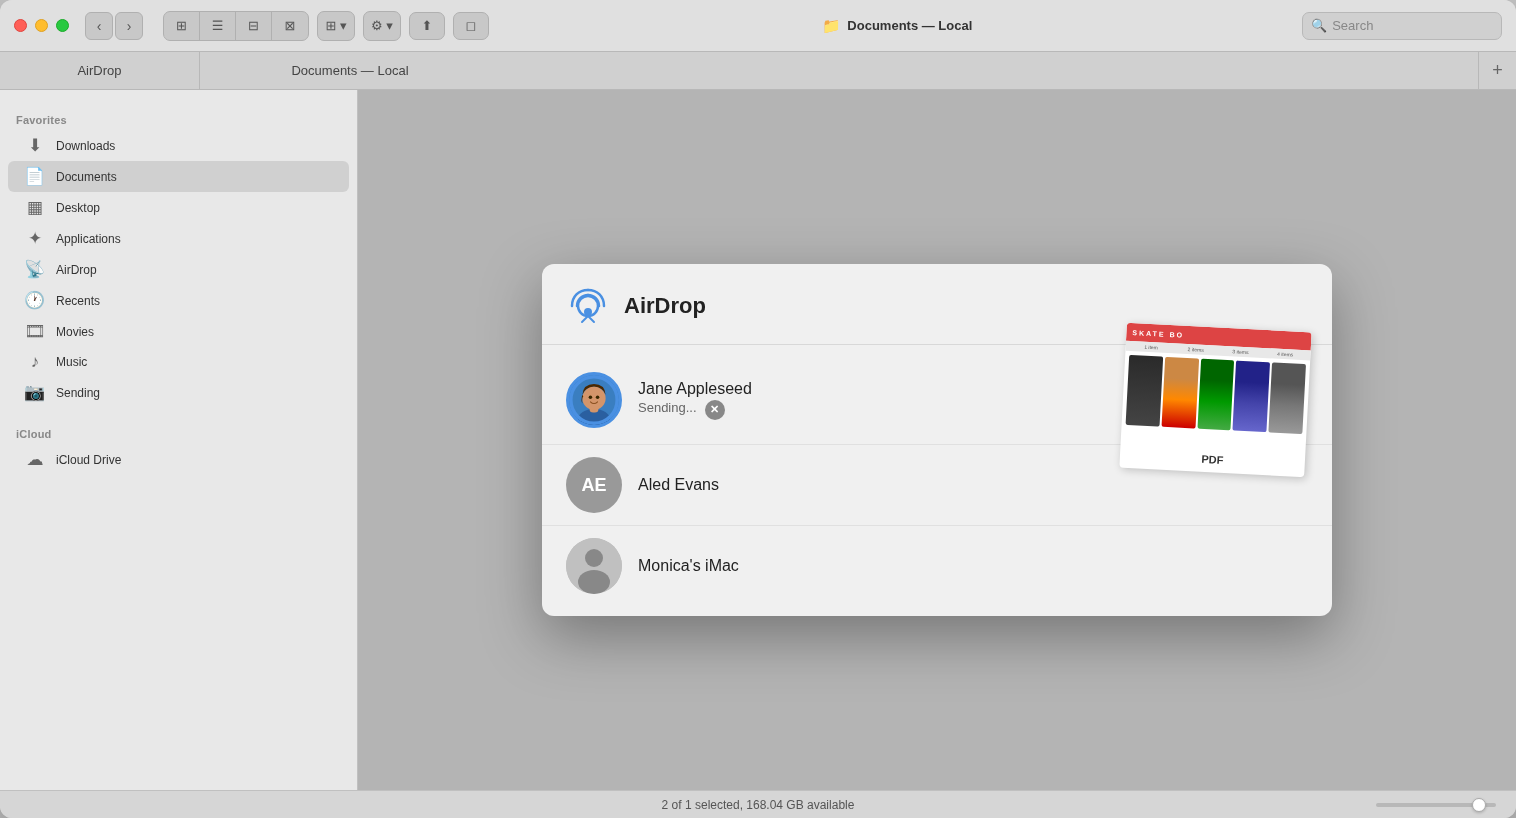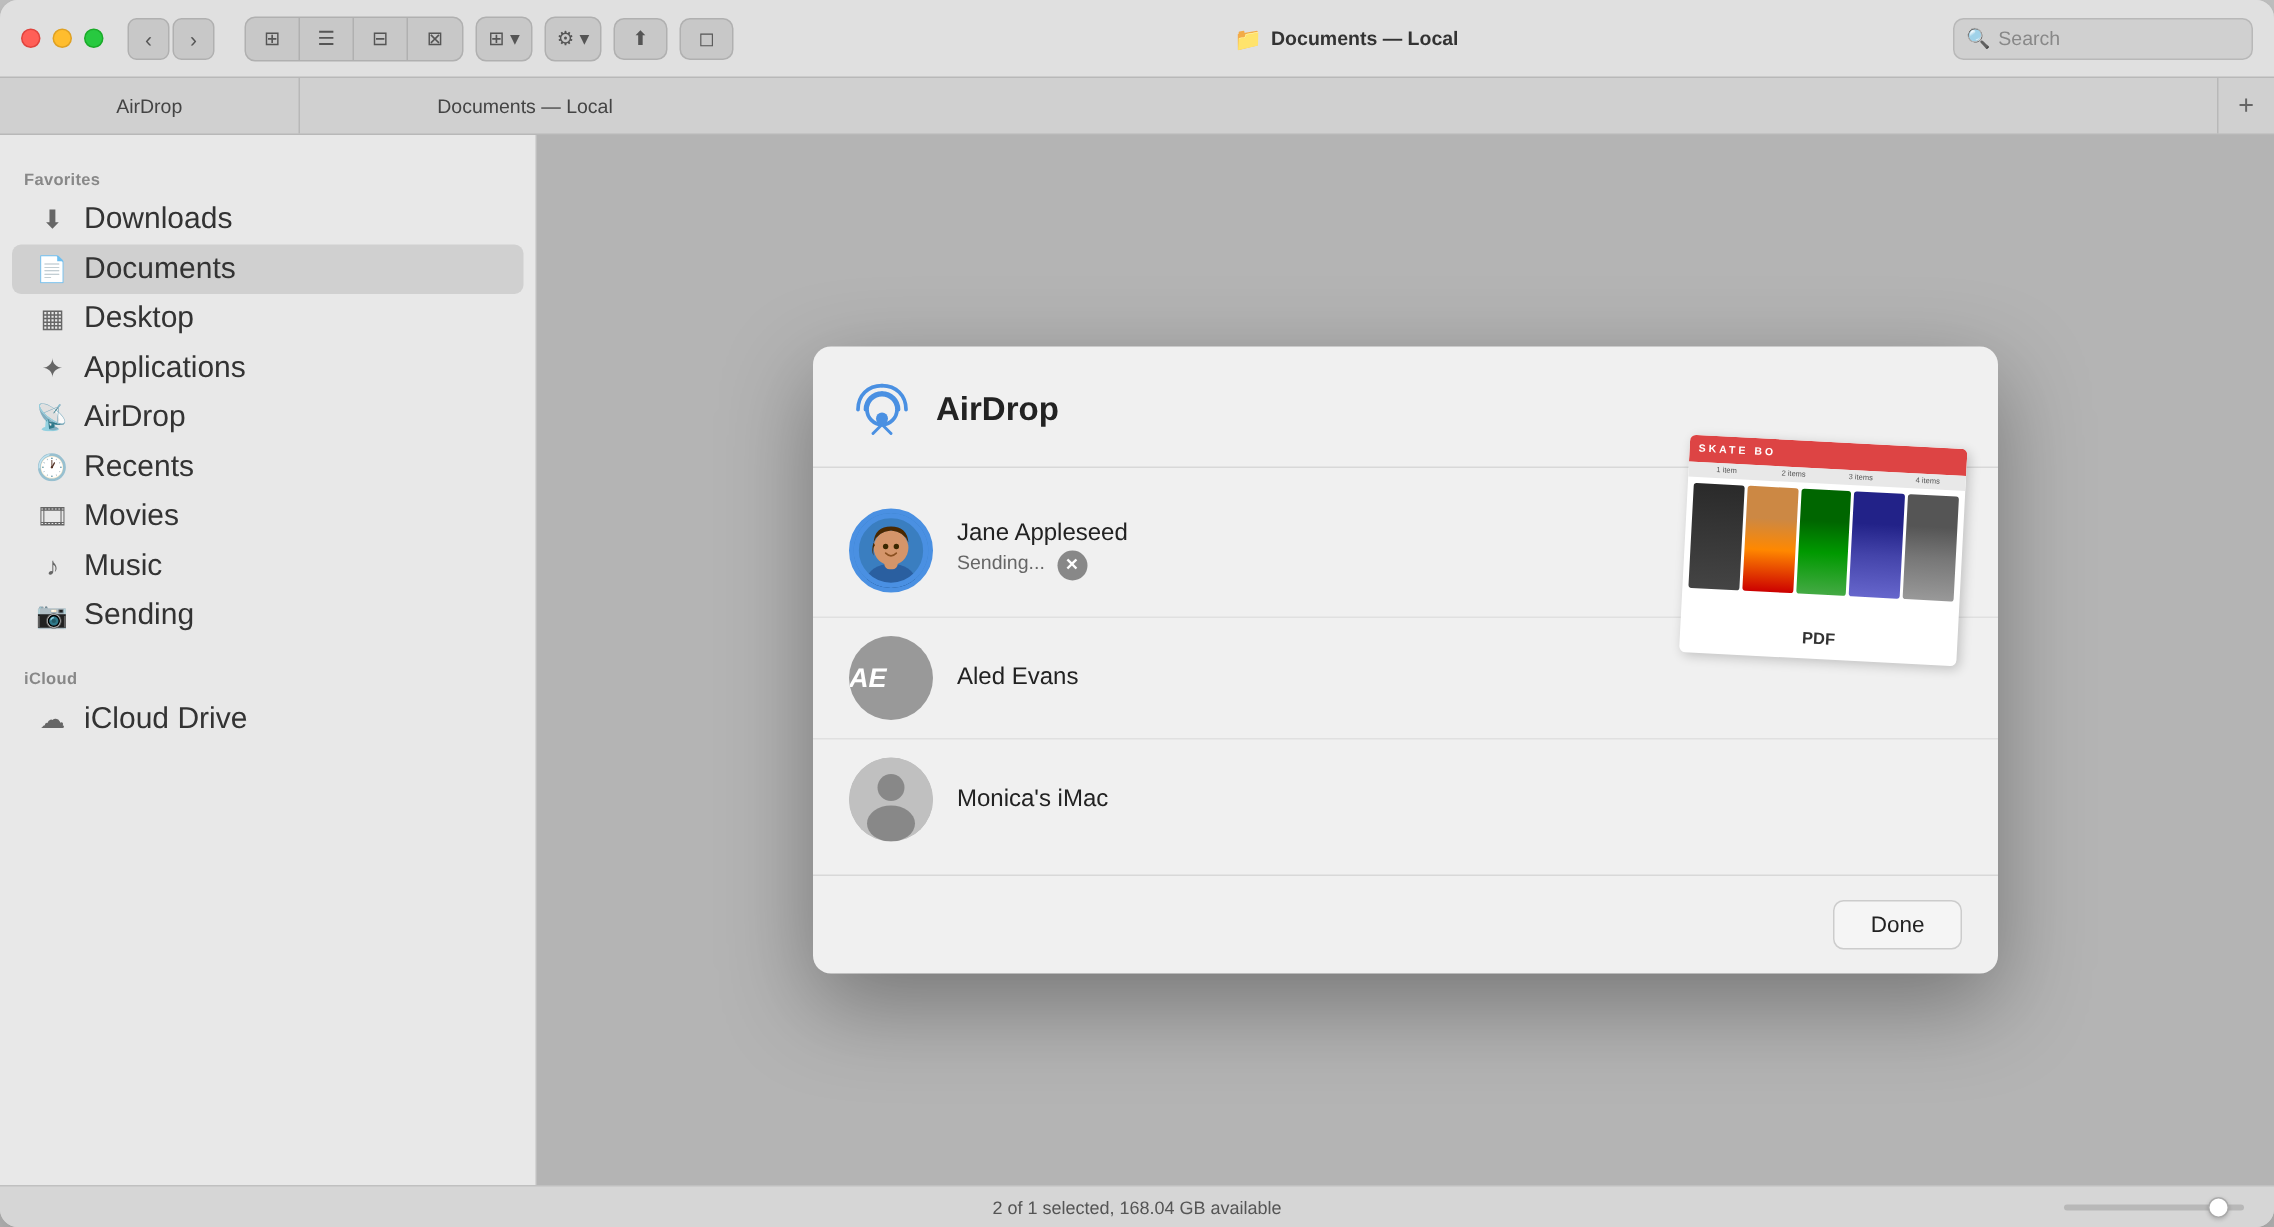--- a/index.html
+++ b/index.html
@@ -242,7 +242,7 @@
     }
 
     .sidebar-item-text {
-      font-size: 20px;
+      font-size: 12px;
       font-weight: 400;
     }
 

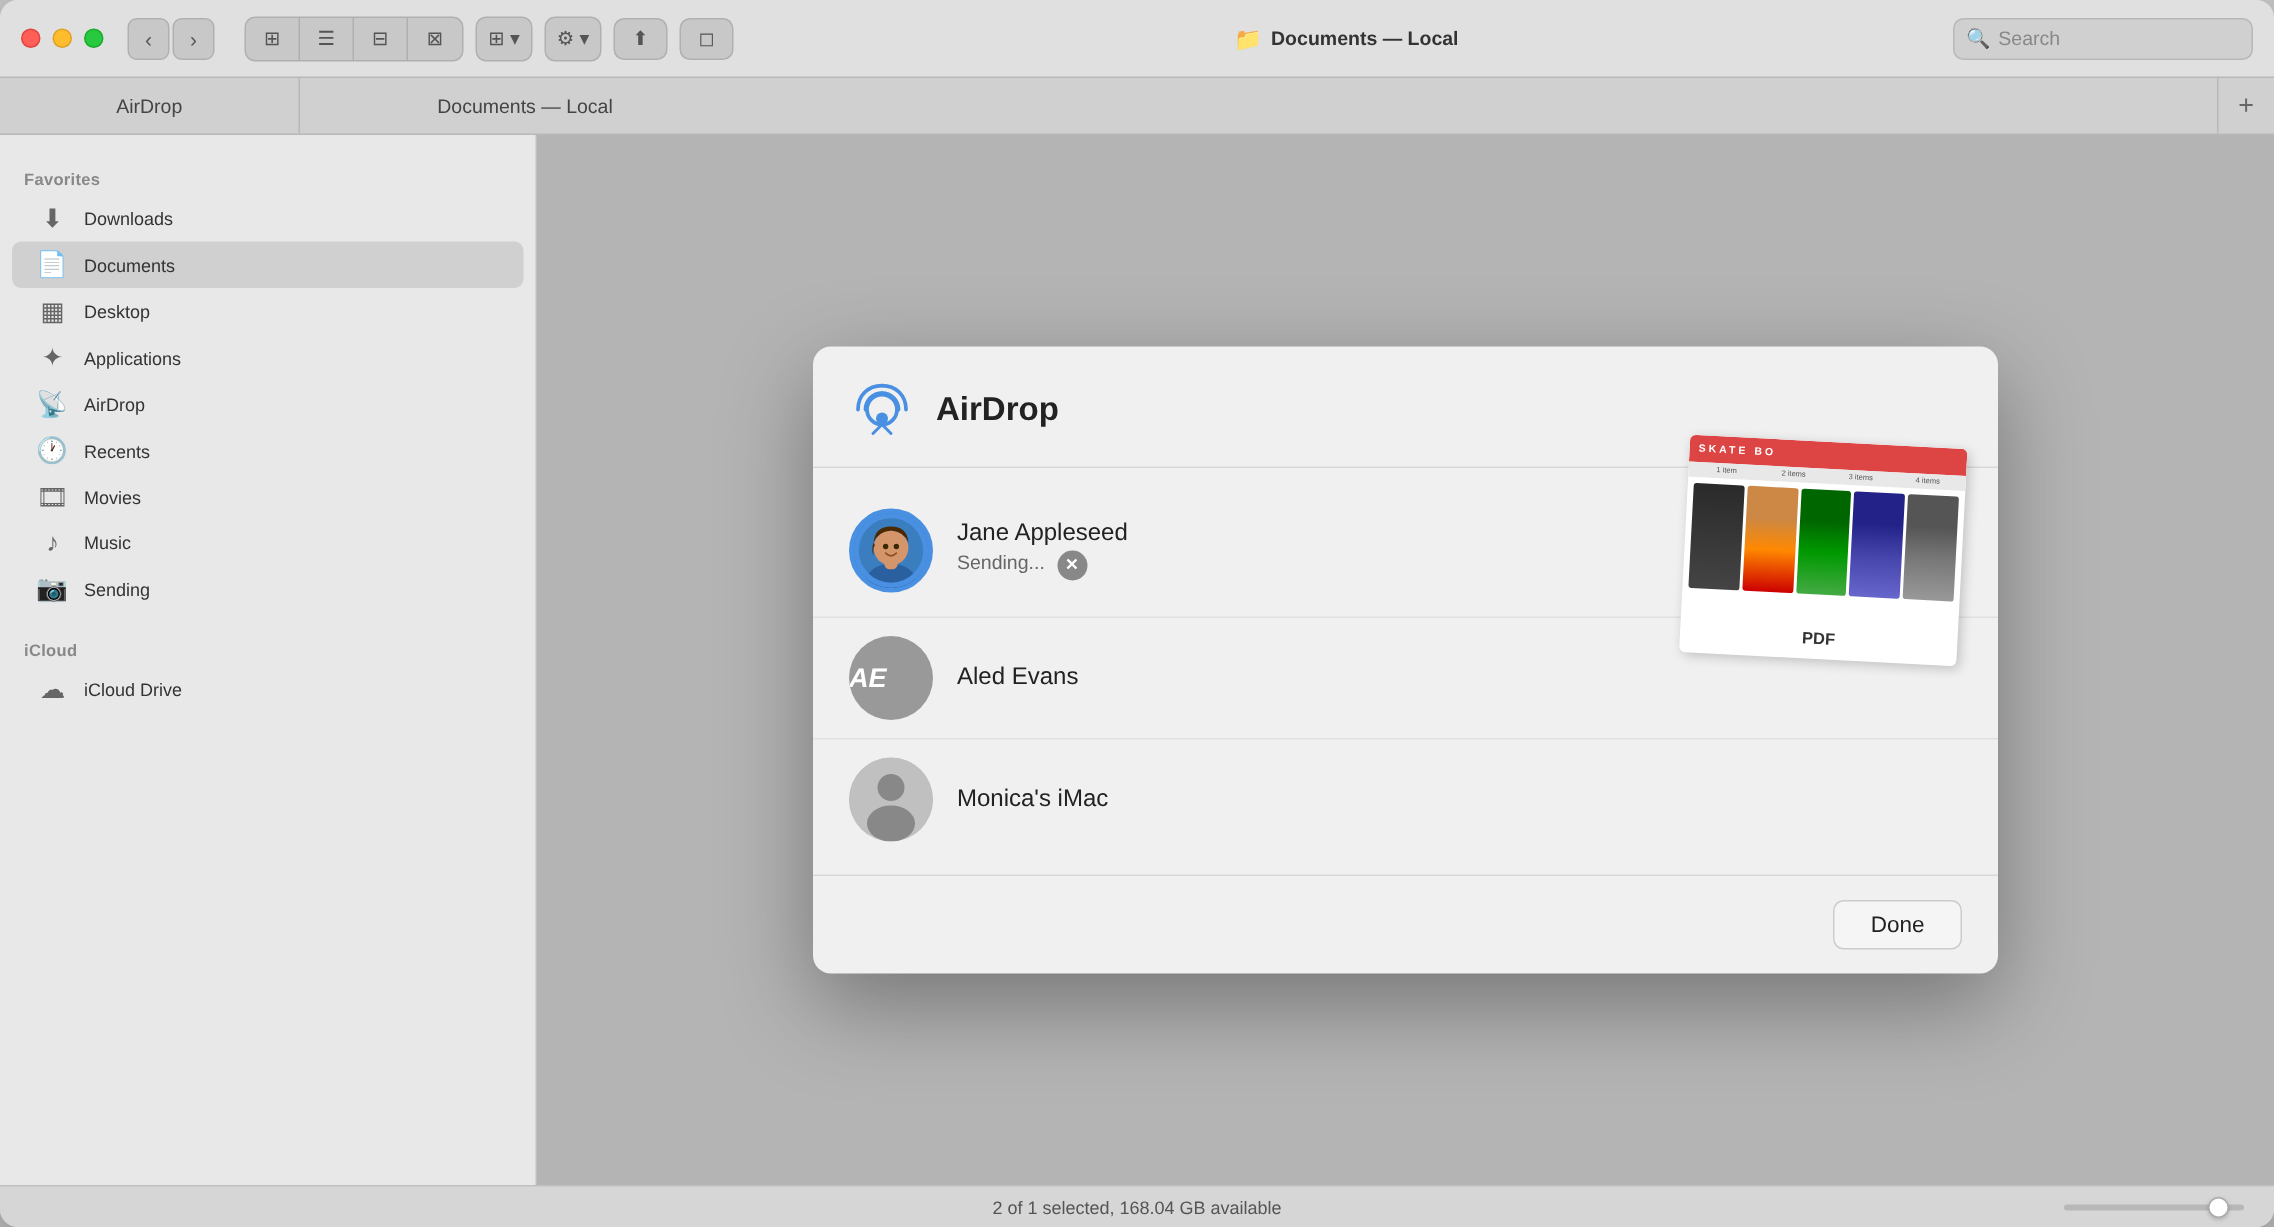--- a/index.html
+++ b/index.html
@@ -337,10 +337,9 @@
       overflow: hidden;
       display: flex;
       align-items: center;
-      justify-content: flex-start;
+      justify-content: center;
       font-size: 18px;
       font-weight: 600;
-      font-style: italic;
     }
 
     .avatar-jane {

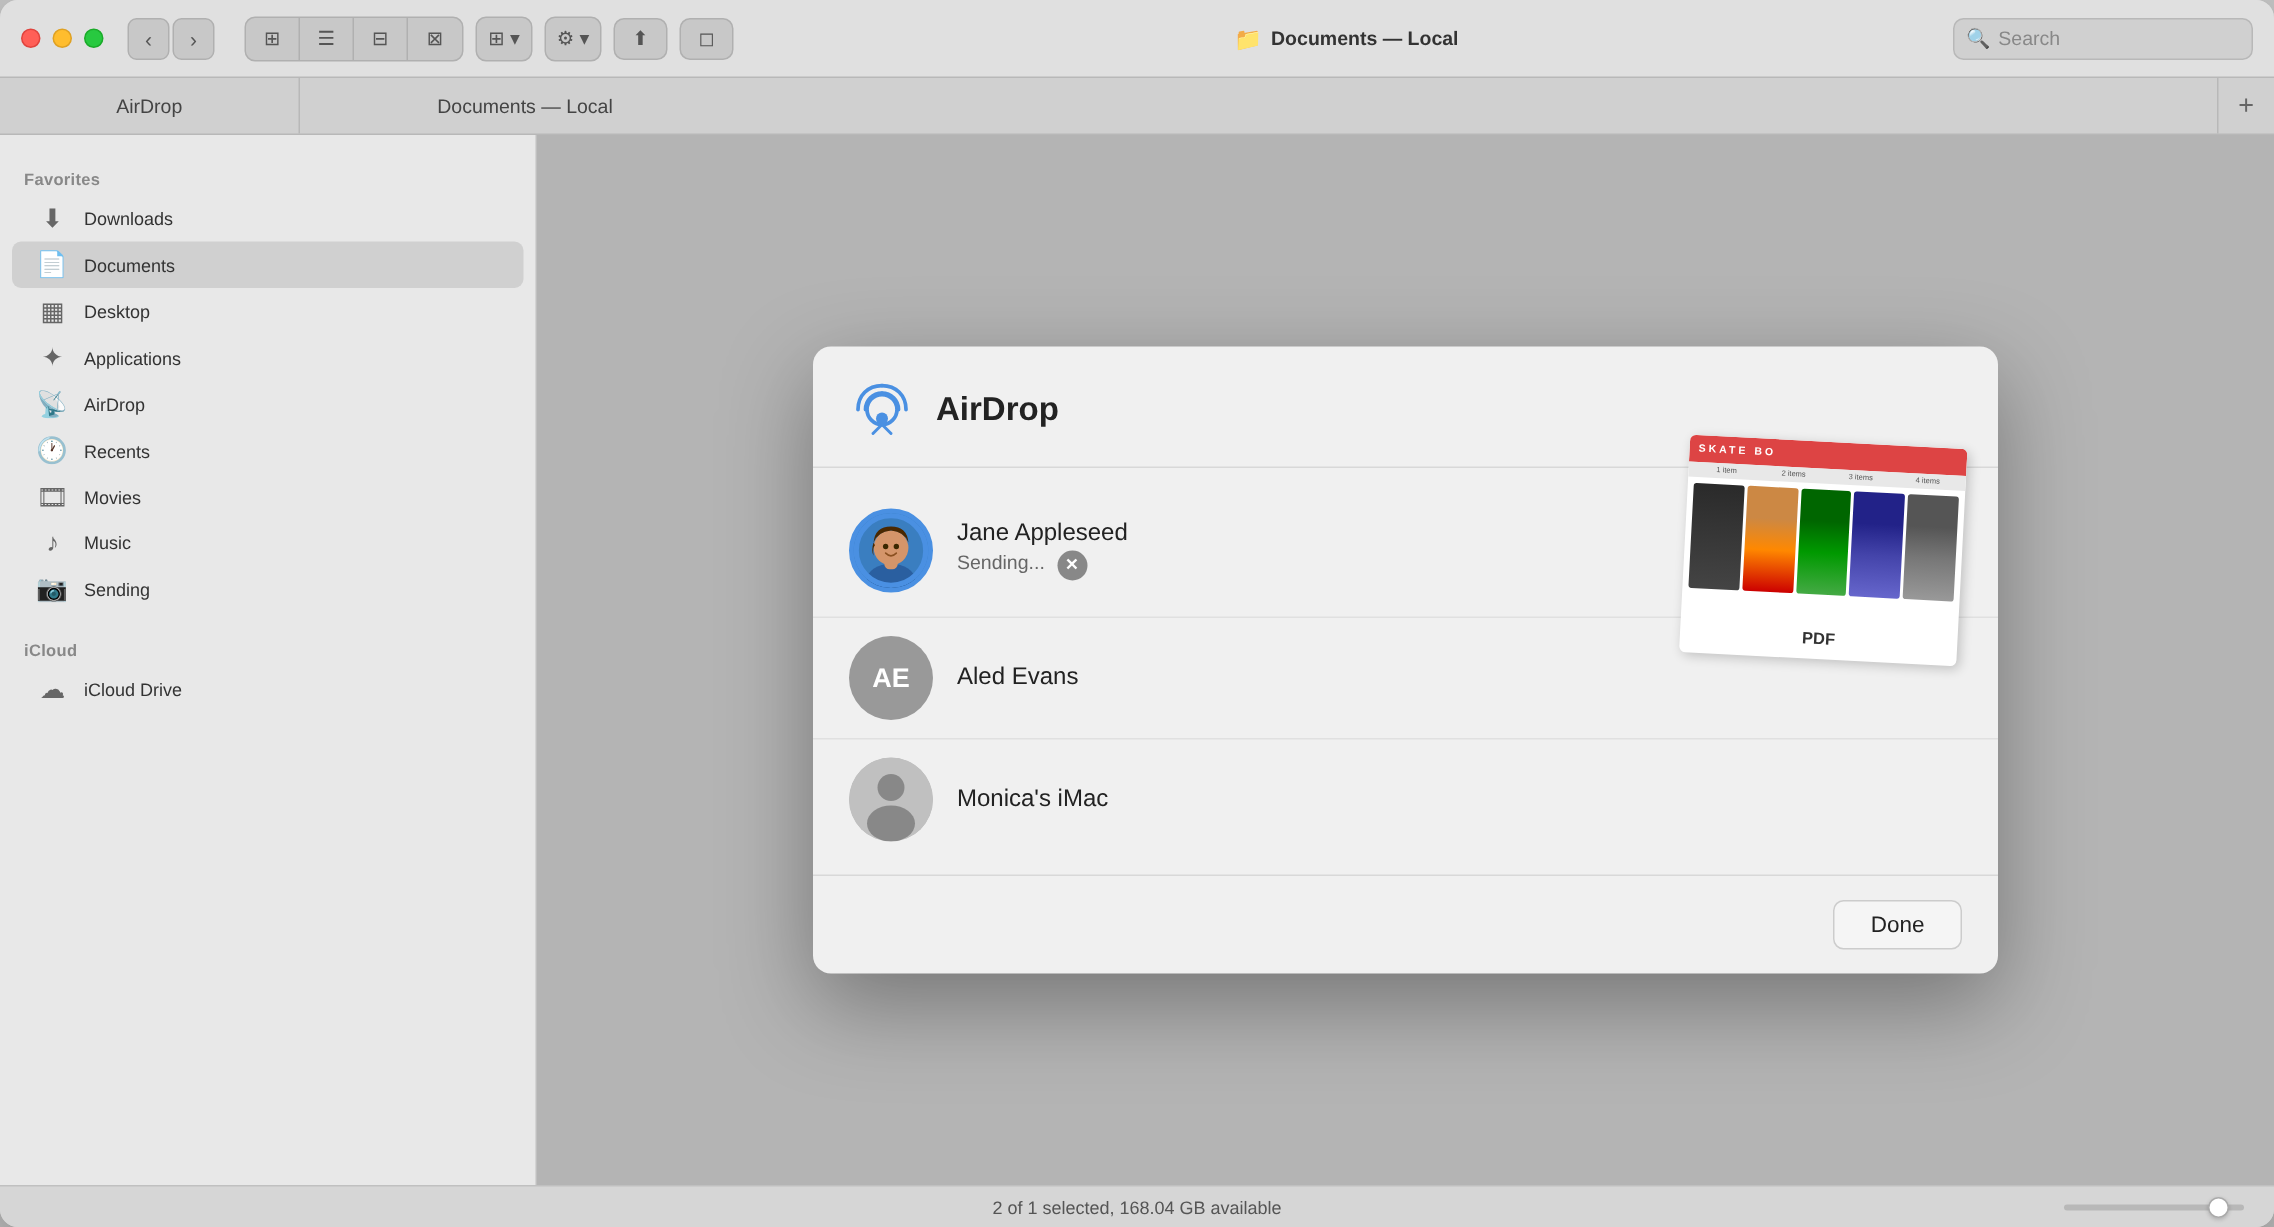--- a/index.html
+++ b/index.html
@@ -736,9 +736,6 @@
 
           </div>
 
-          <div class="dialog-footer">
-            <button class="done-btn">Done</button>
-          </div>
 
         </div>
       </div>

